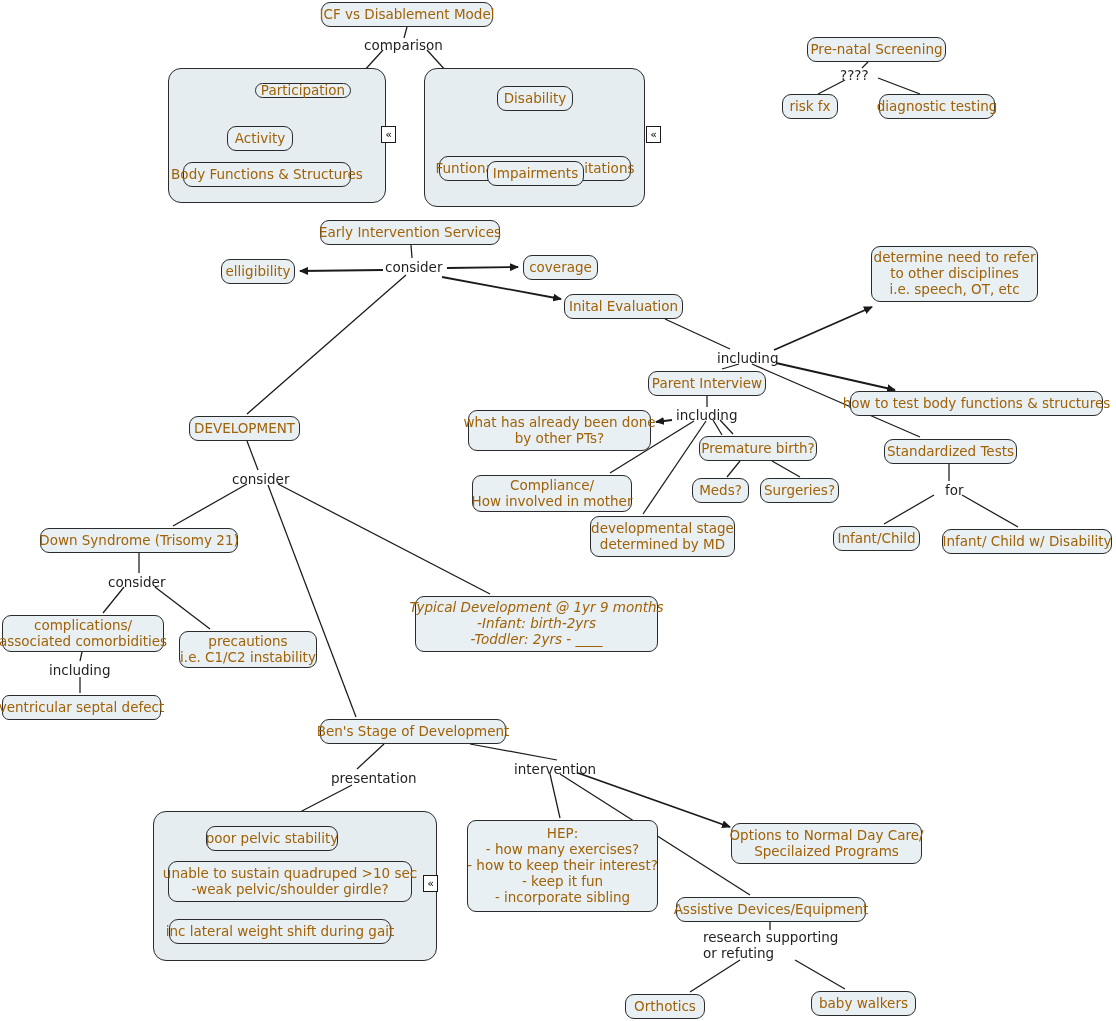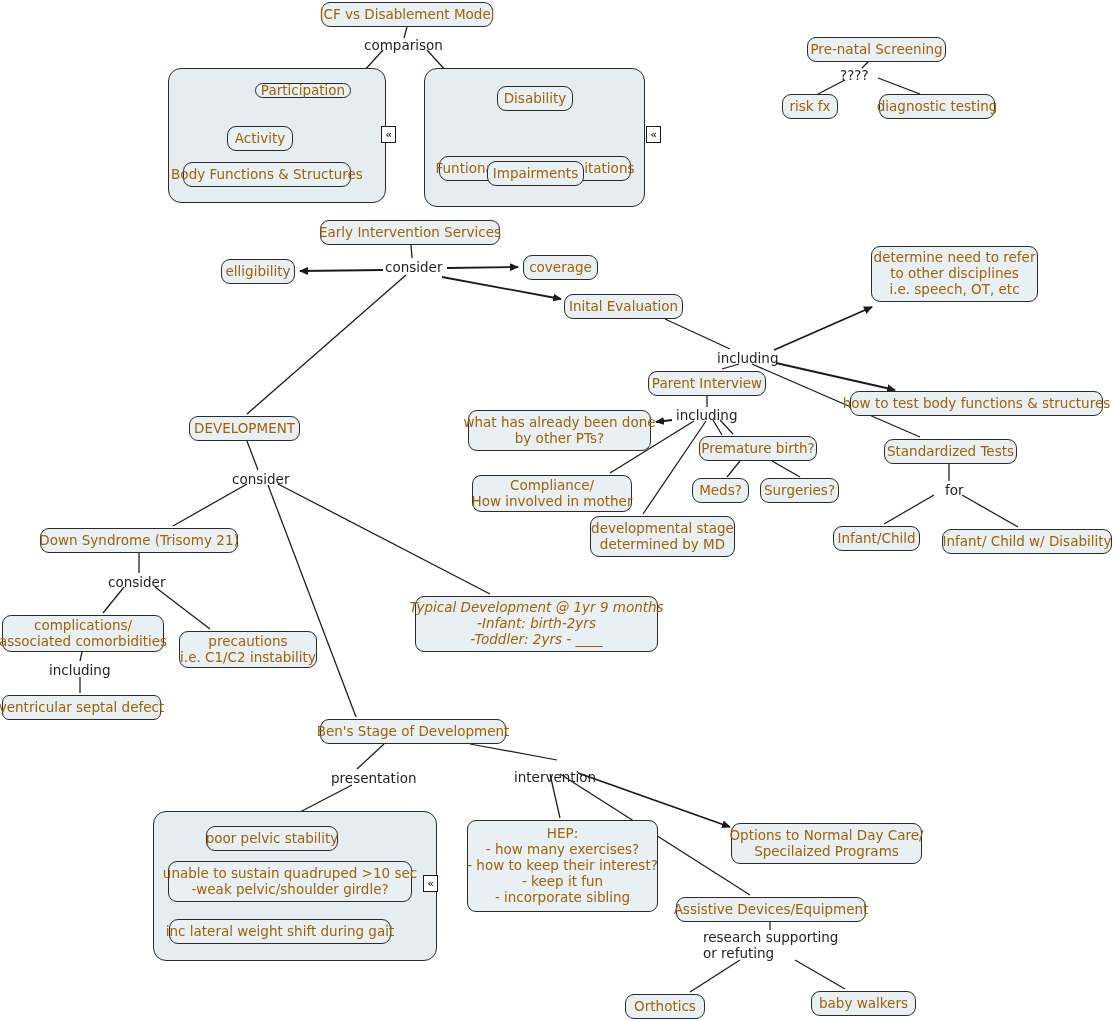--- a/index.html
+++ b/index.html
@@ -209,7 +209,7 @@
       <div class="link-label" style="left: 108px; top: 575px; width: 60px;">consider</div>
       <div class="link-label" style="left: 49px; top: 663px; width: 62px;">including</div>
       <div class="link-label" style="left: 331px; top: 771px; width: 83px;">presentation</div>
-      <div class="link-label" style="left: 514px; top: 762px; width: 80px; margin-top: 8px;">intervention</div>
+      <div class="link-label" style="left: 514px; top: 762px; width: 80px;">intervention</div>
       <div class="link-label" style="left: 703px; top: 930px; width: 128px;">research supporting
 or refuting</div>
     </div>

